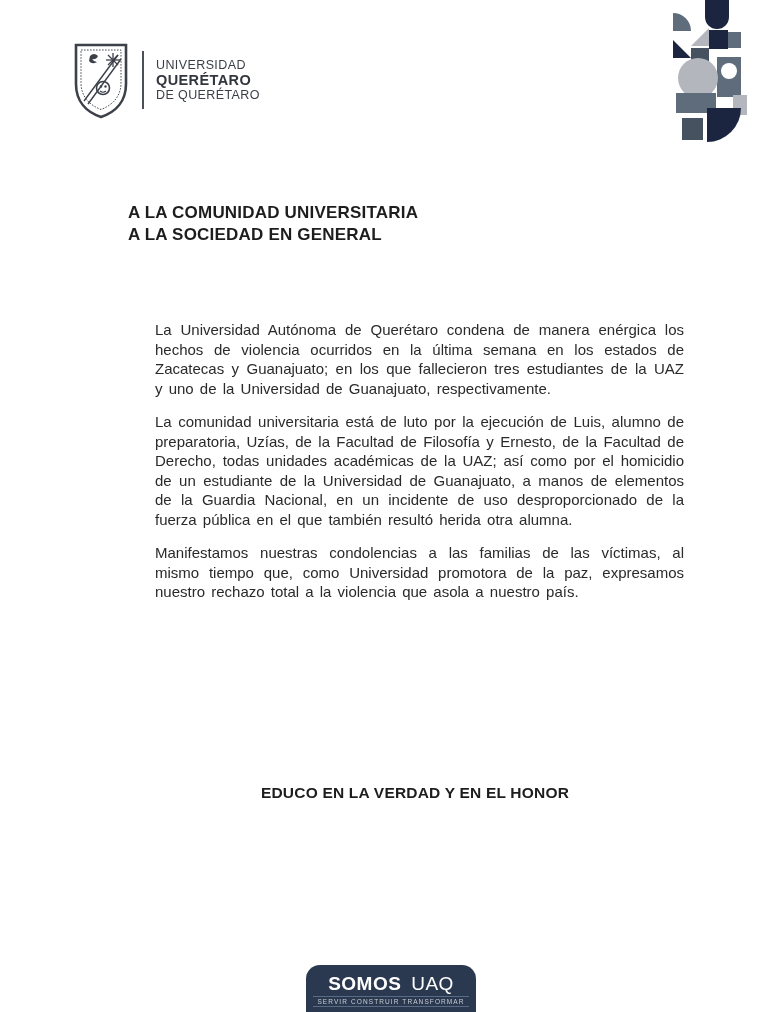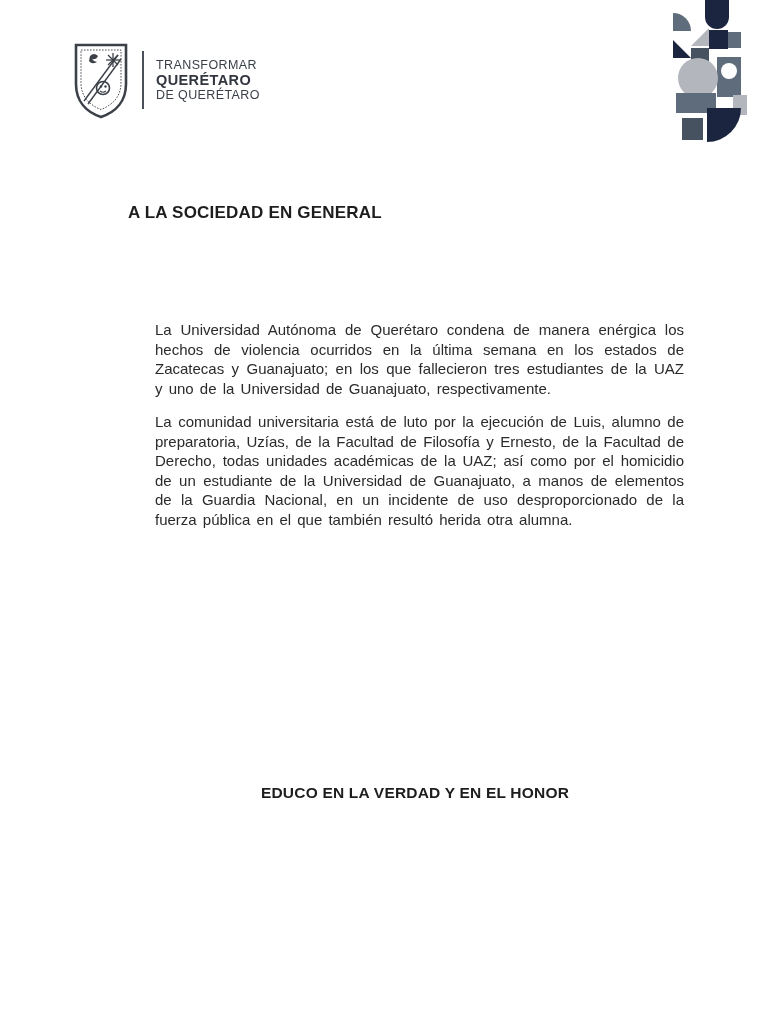--- a/index.html
+++ b/index.html
@@ -170,7 +170,7 @@
     </svg>
     <div class="logo-divider"></div>
     <div class="logo-text">
-      <div class="l1">TRANSFORMAR</div>
+      <div class="l1">UNIVERSIDAD</div>
       <div class="l2">QUERÉTARO</div>
       <div class="l3">DE QUERÉTARO</div>
     </div>

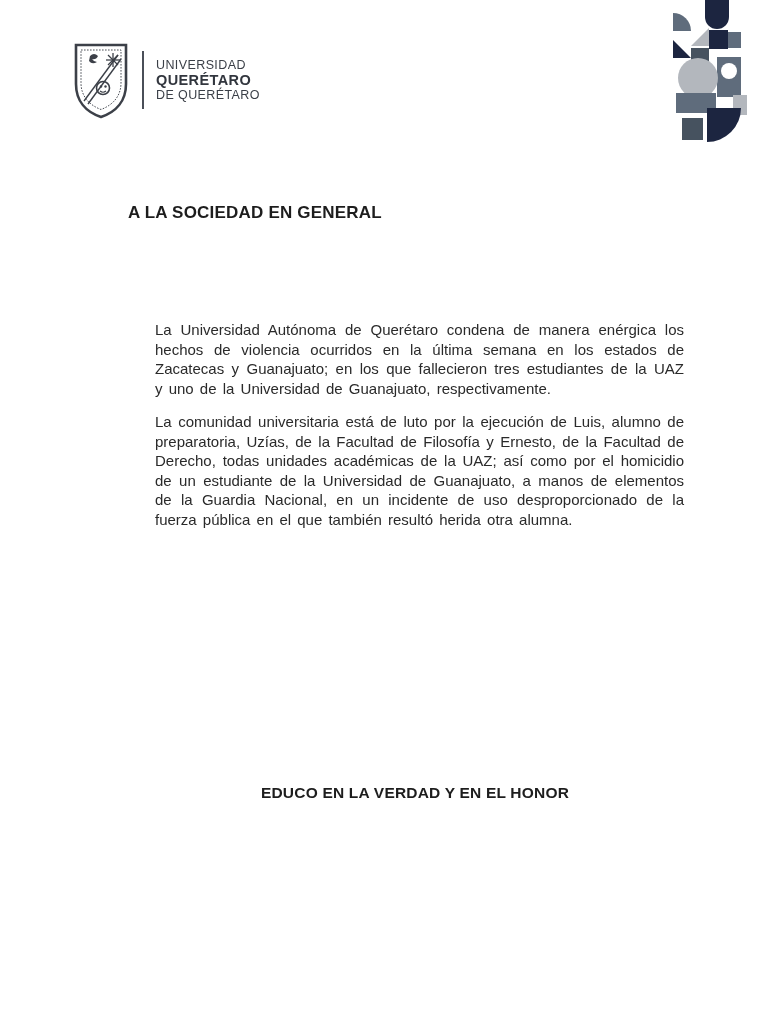--- a/index.html
+++ b/index.html
@@ -194,6 +194,7 @@
   </div>
 
   <div class="heading">
+    <div>A LA COMUNIDAD UNIVERSITARIA</div>
     <div>A LA SOCIEDAD EN GENERAL</div>
   </div>
 

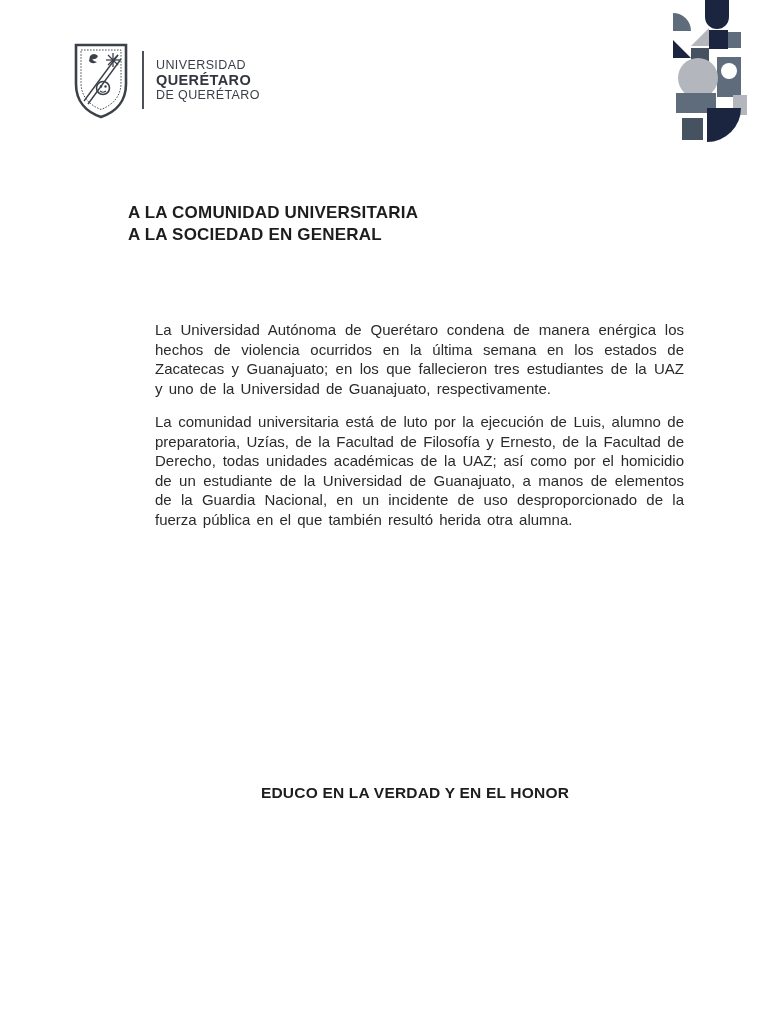--- a/index.html
+++ b/index.html
@@ -201,6 +201,7 @@
   <div class="content">
     <p>La Universidad Autónoma de Querétaro condena de manera enérgica los hechos de violencia ocurridos en la última semana en los estados de Zacatecas y Guanajuato; en los que fallecieron tres estudiantes de la UAZ y uno de la Universidad de Guanajuato, respectivamente.</p>
     <p>La comunidad universitaria está de luto por la ejecución de Luis, alumno de preparatoria, Uzías, de la Facultad de Filosofía y Ernesto, de la Facultad de Derecho, todas unidades académicas de la UAZ; así como por el homicidio de un estudiante de la Universidad de Guanajuato, a manos de elementos de la Guardia Nacional, en un incidente de uso desproporcionado de la fuerza pública en el que también resultó herida otra alumna.</p>
+    <p>Manifestamos nuestras condolencias a las familias de las víctimas, al mismo tiempo que, como Universidad promotora de la paz, expresamos nuestro rechazo total a la violencia que asola a nuestro país.</p>
   </div>
 
   <div class="sig-motto">EDUCO EN LA VERDAD Y EN EL HONOR</div>

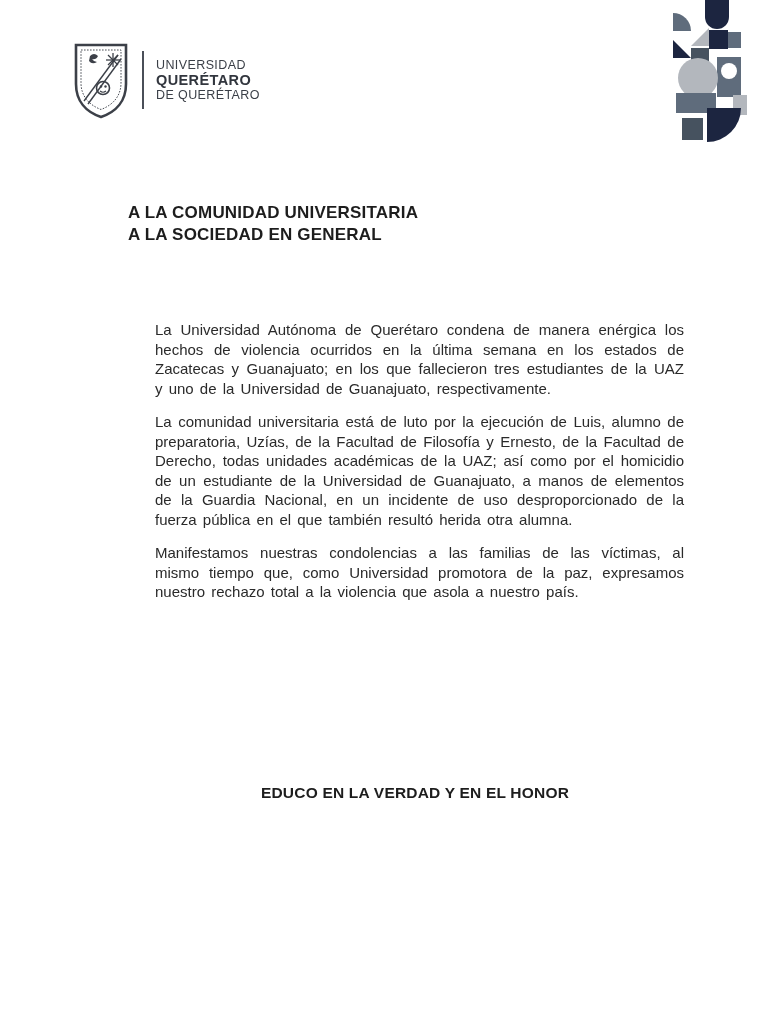--- a/index.html
+++ b/index.html
@@ -206,6 +206,13 @@
 
   <div class="sig-motto">EDUCO EN LA VERDAD Y EN EL HONOR</div>
 
+  <div class="badge">
+    <div class="badge-title">
+      <span class="bold">SOMOS</span>
+      <span class="light">UAQ</span>
+    </div>
+    <div class="badge-tagline">SERVIR CONSTRUIR TRANSFORMAR</div>
+  </div>
 
 </div>
 

